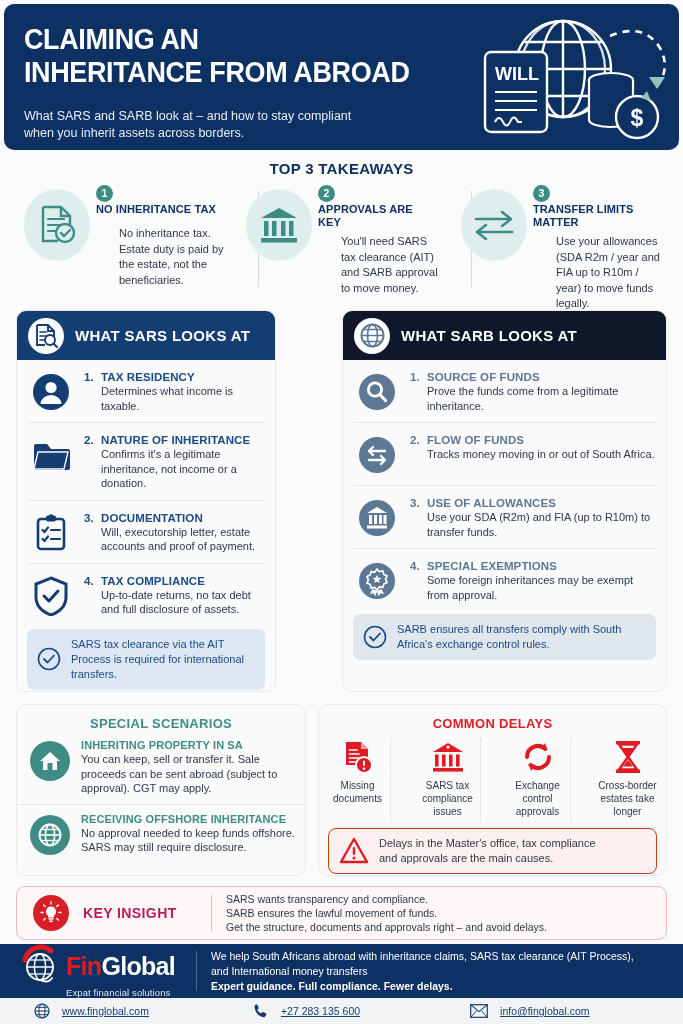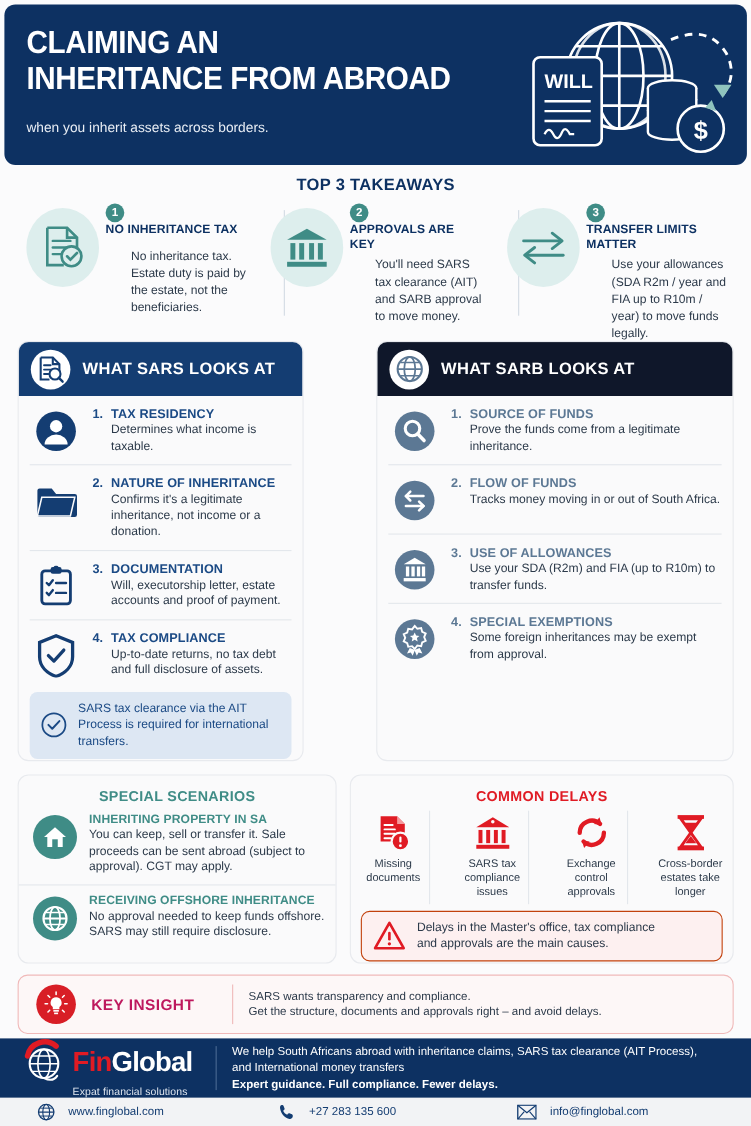--- a/index.html
+++ b/index.html
@@ -280,6 +280,7 @@
       <div>INHERITANCE FROM ABROAD</div>
     </div>
     <div class="header-sub">
+      <div>What SARS and SARB look at – and how to stay compliant</div>
       <div>when you inherit assets across borders.</div>
     </div>
     <div class="header-art">

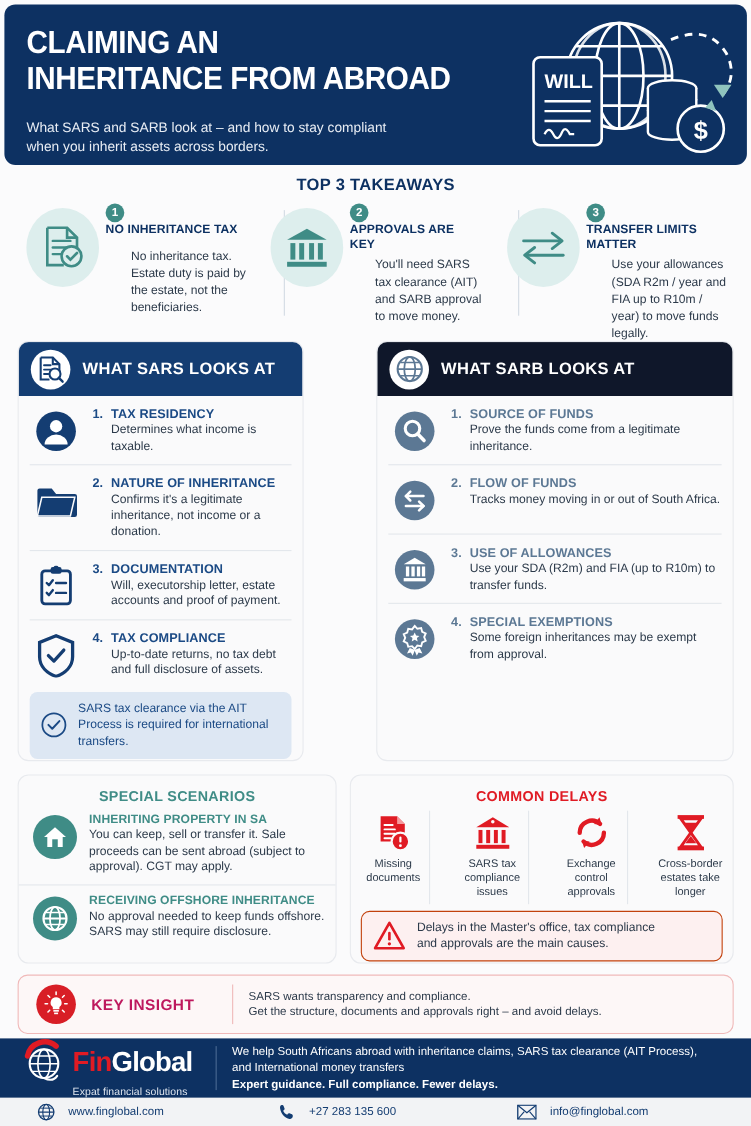--- a/index.html
+++ b/index.html
@@ -563,6 +563,15 @@
       </div>
     </div>
 
+    <div class="p-note">
+      <div class="p-note-ico">
+        <svg width="24" height="24" viewBox="0 0 24 24">
+          <circle cx="12" cy="12" r="10.5" fill="none" stroke="#1b4a85" stroke-width="1.6"></circle>
+          <polyline points="7,12 10.5,15.5 17,8.5" fill="none" stroke="#1b4a85" stroke-width="1.8" stroke-linecap="round" stroke-linejoin="round"></polyline>
+        </svg>
+      </div>
+      <div class="p-note-txt">SARB ensures all transfers comply with South Africa's exchange control rules.</div>
+    </div>
   </div>
 
   <div class="ss">

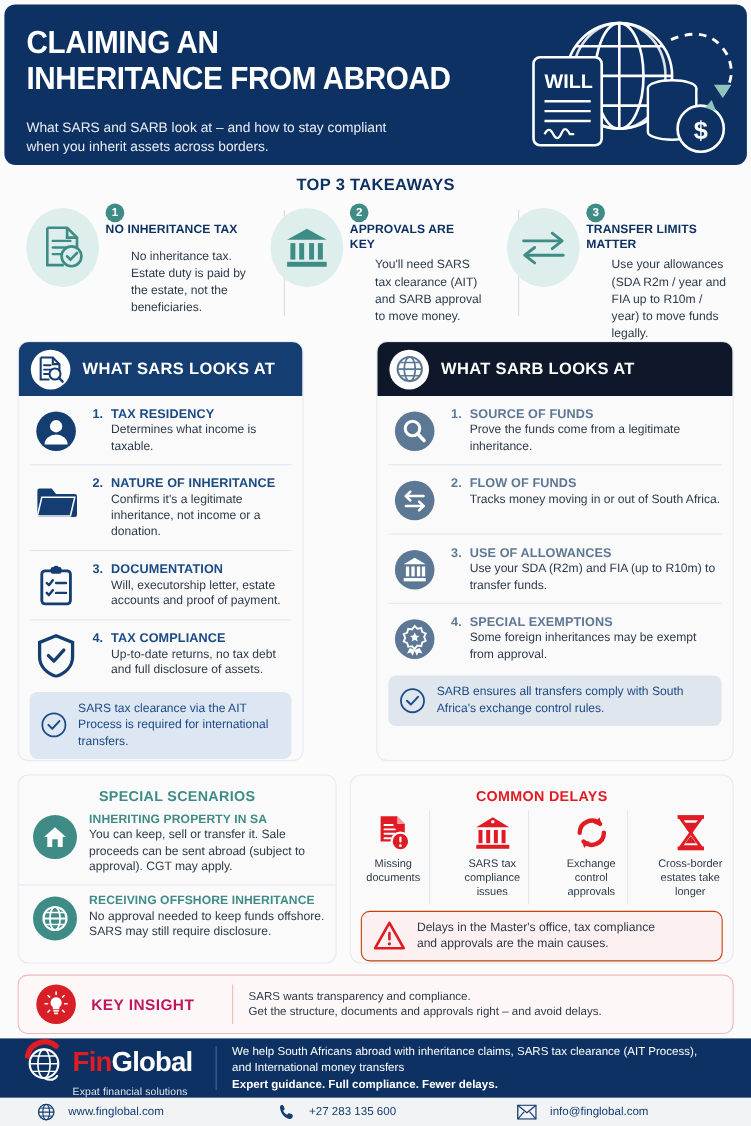--- a/index.html
+++ b/index.html
@@ -708,6 +708,7 @@
     <div class="ki-sep"></div>
     <div class="ki-lines">
       <div>SARS wants transparency and compliance.</div>
+      <div>SARB ensures the lawful movement of funds.</div>
       <div>Get the structure, documents and approvals right – and avoid delays.</div>
     </div>
   </div>

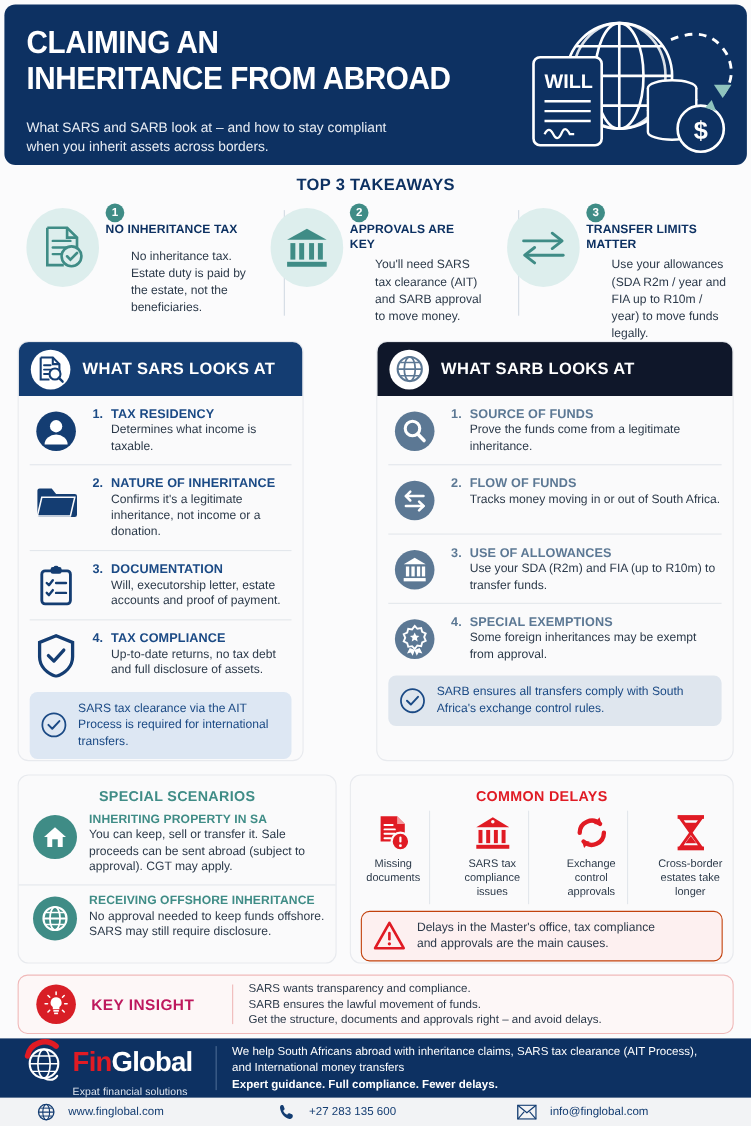--- a/index.html
+++ b/index.html
@@ -265,7 +265,7 @@
   .bb-item.b { margin-left: 104px; }
   .bb-item.c { margin-left: 110px; }
   .bb-ico { margin-right: 12px; display: flex; align-items: center; }
-  .bb-txt { color: #143d72; font-size: 10.5px; }
+  .bb-txt { color: #143d72; font-size: 10.5px; text-decoration: underline; }
 
   svg { display: block; }
 </style>

